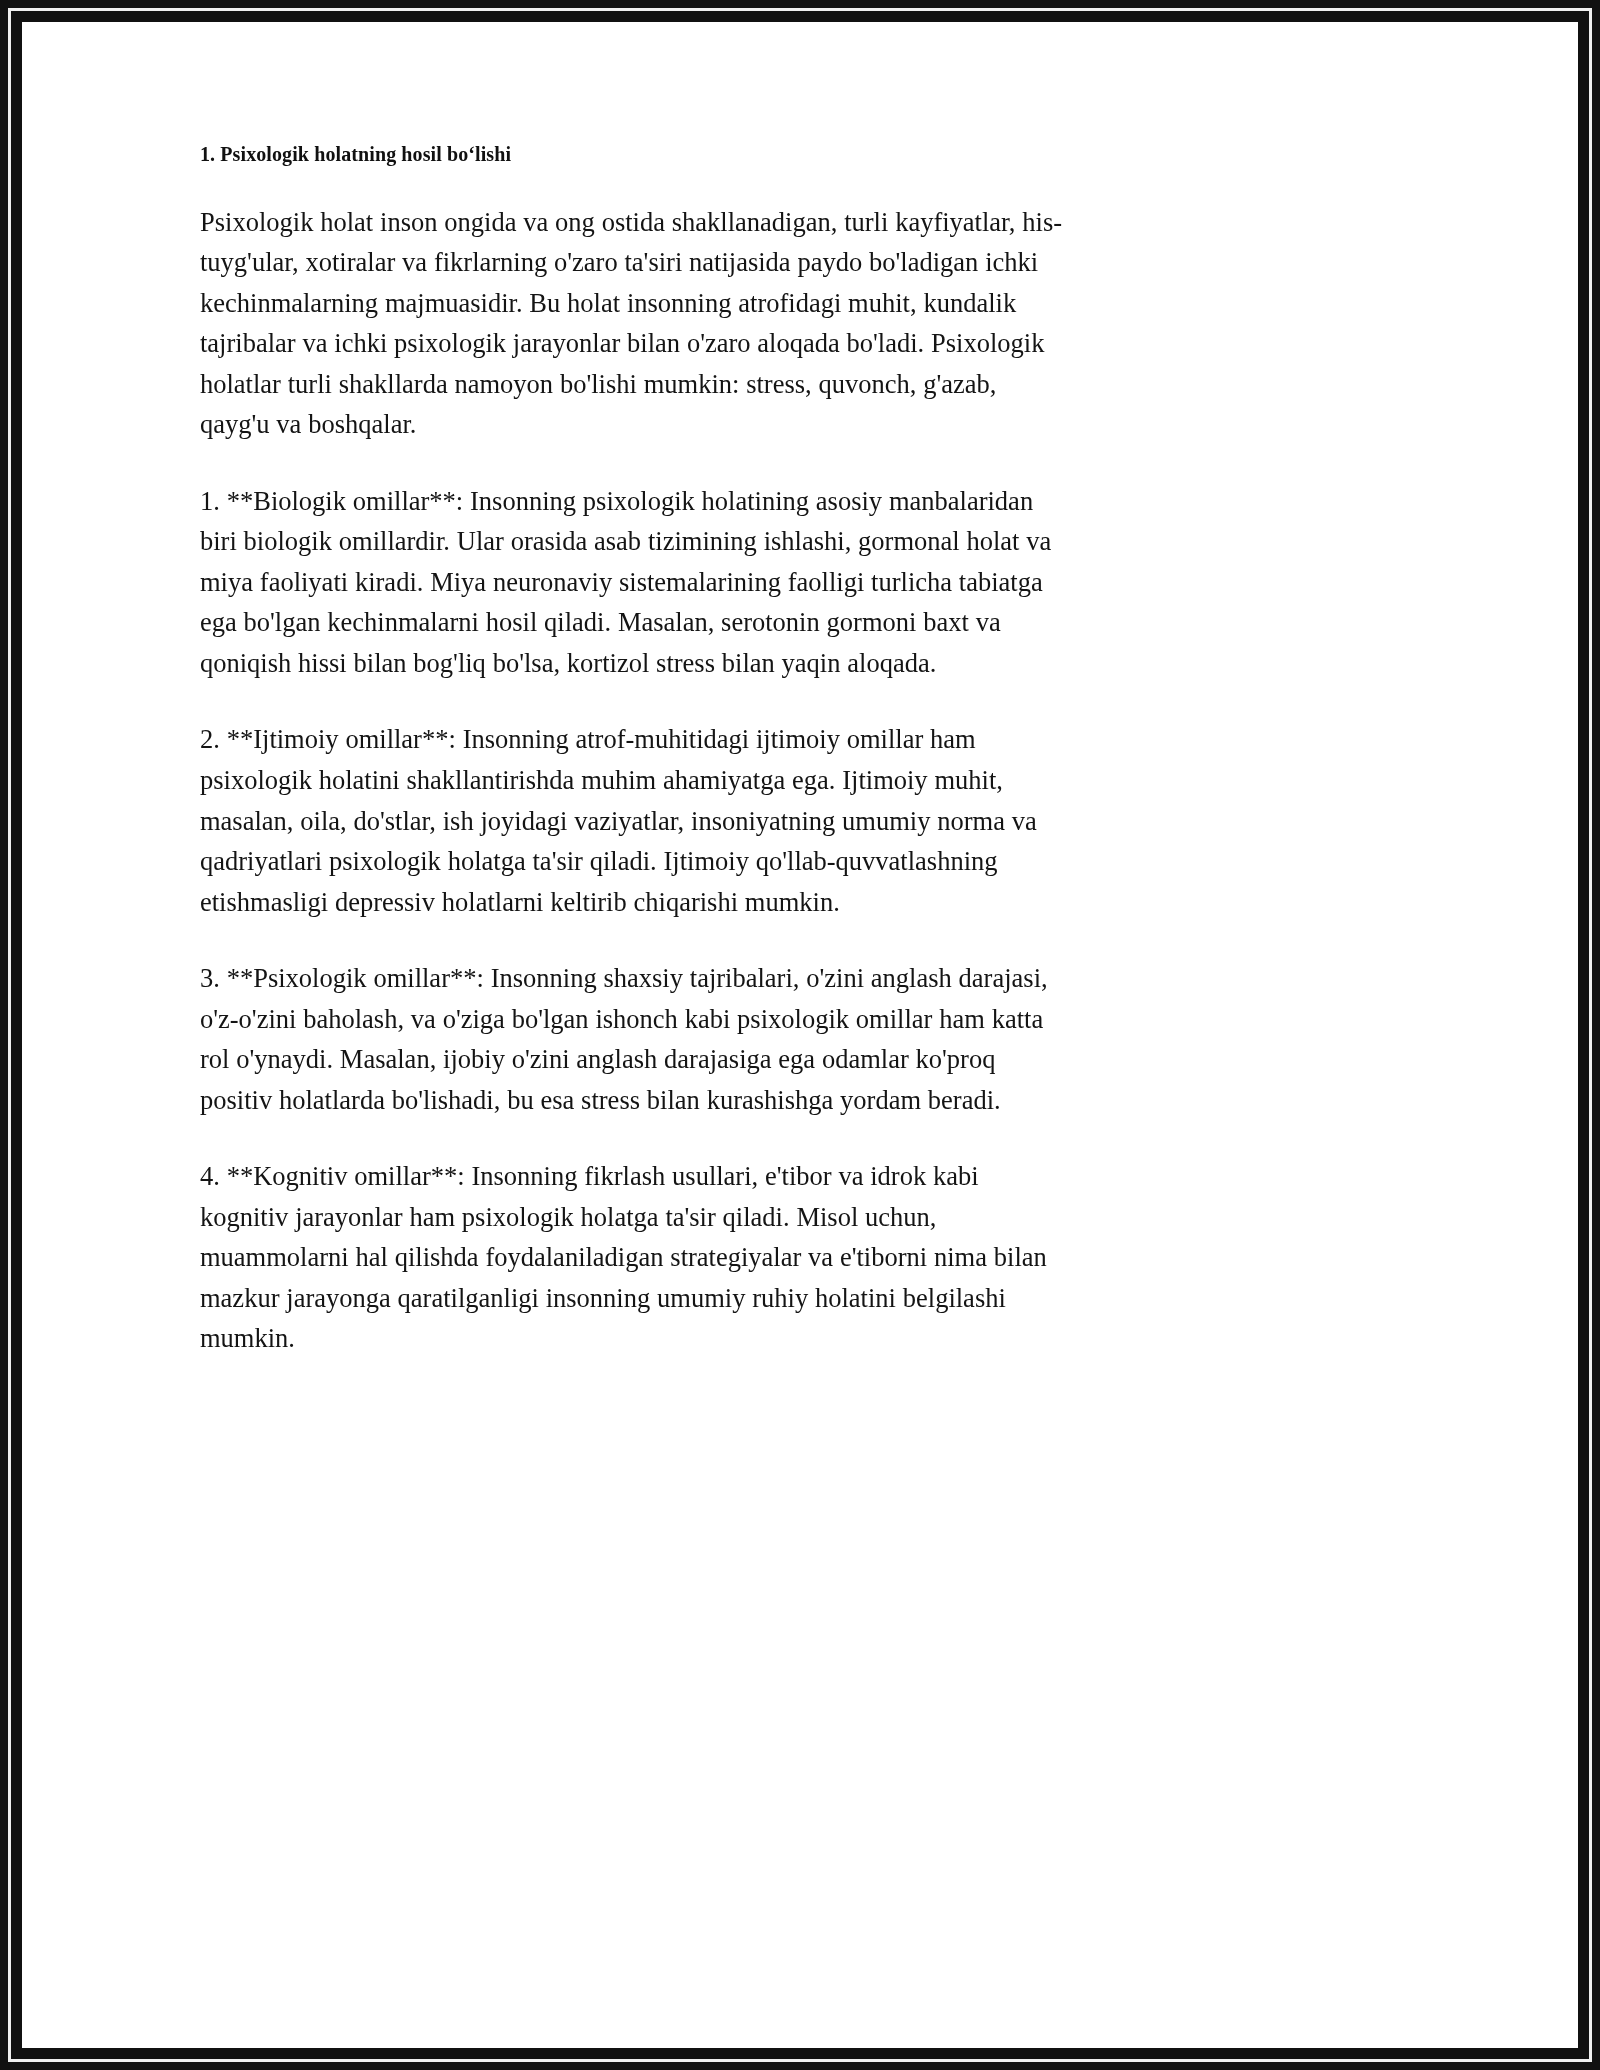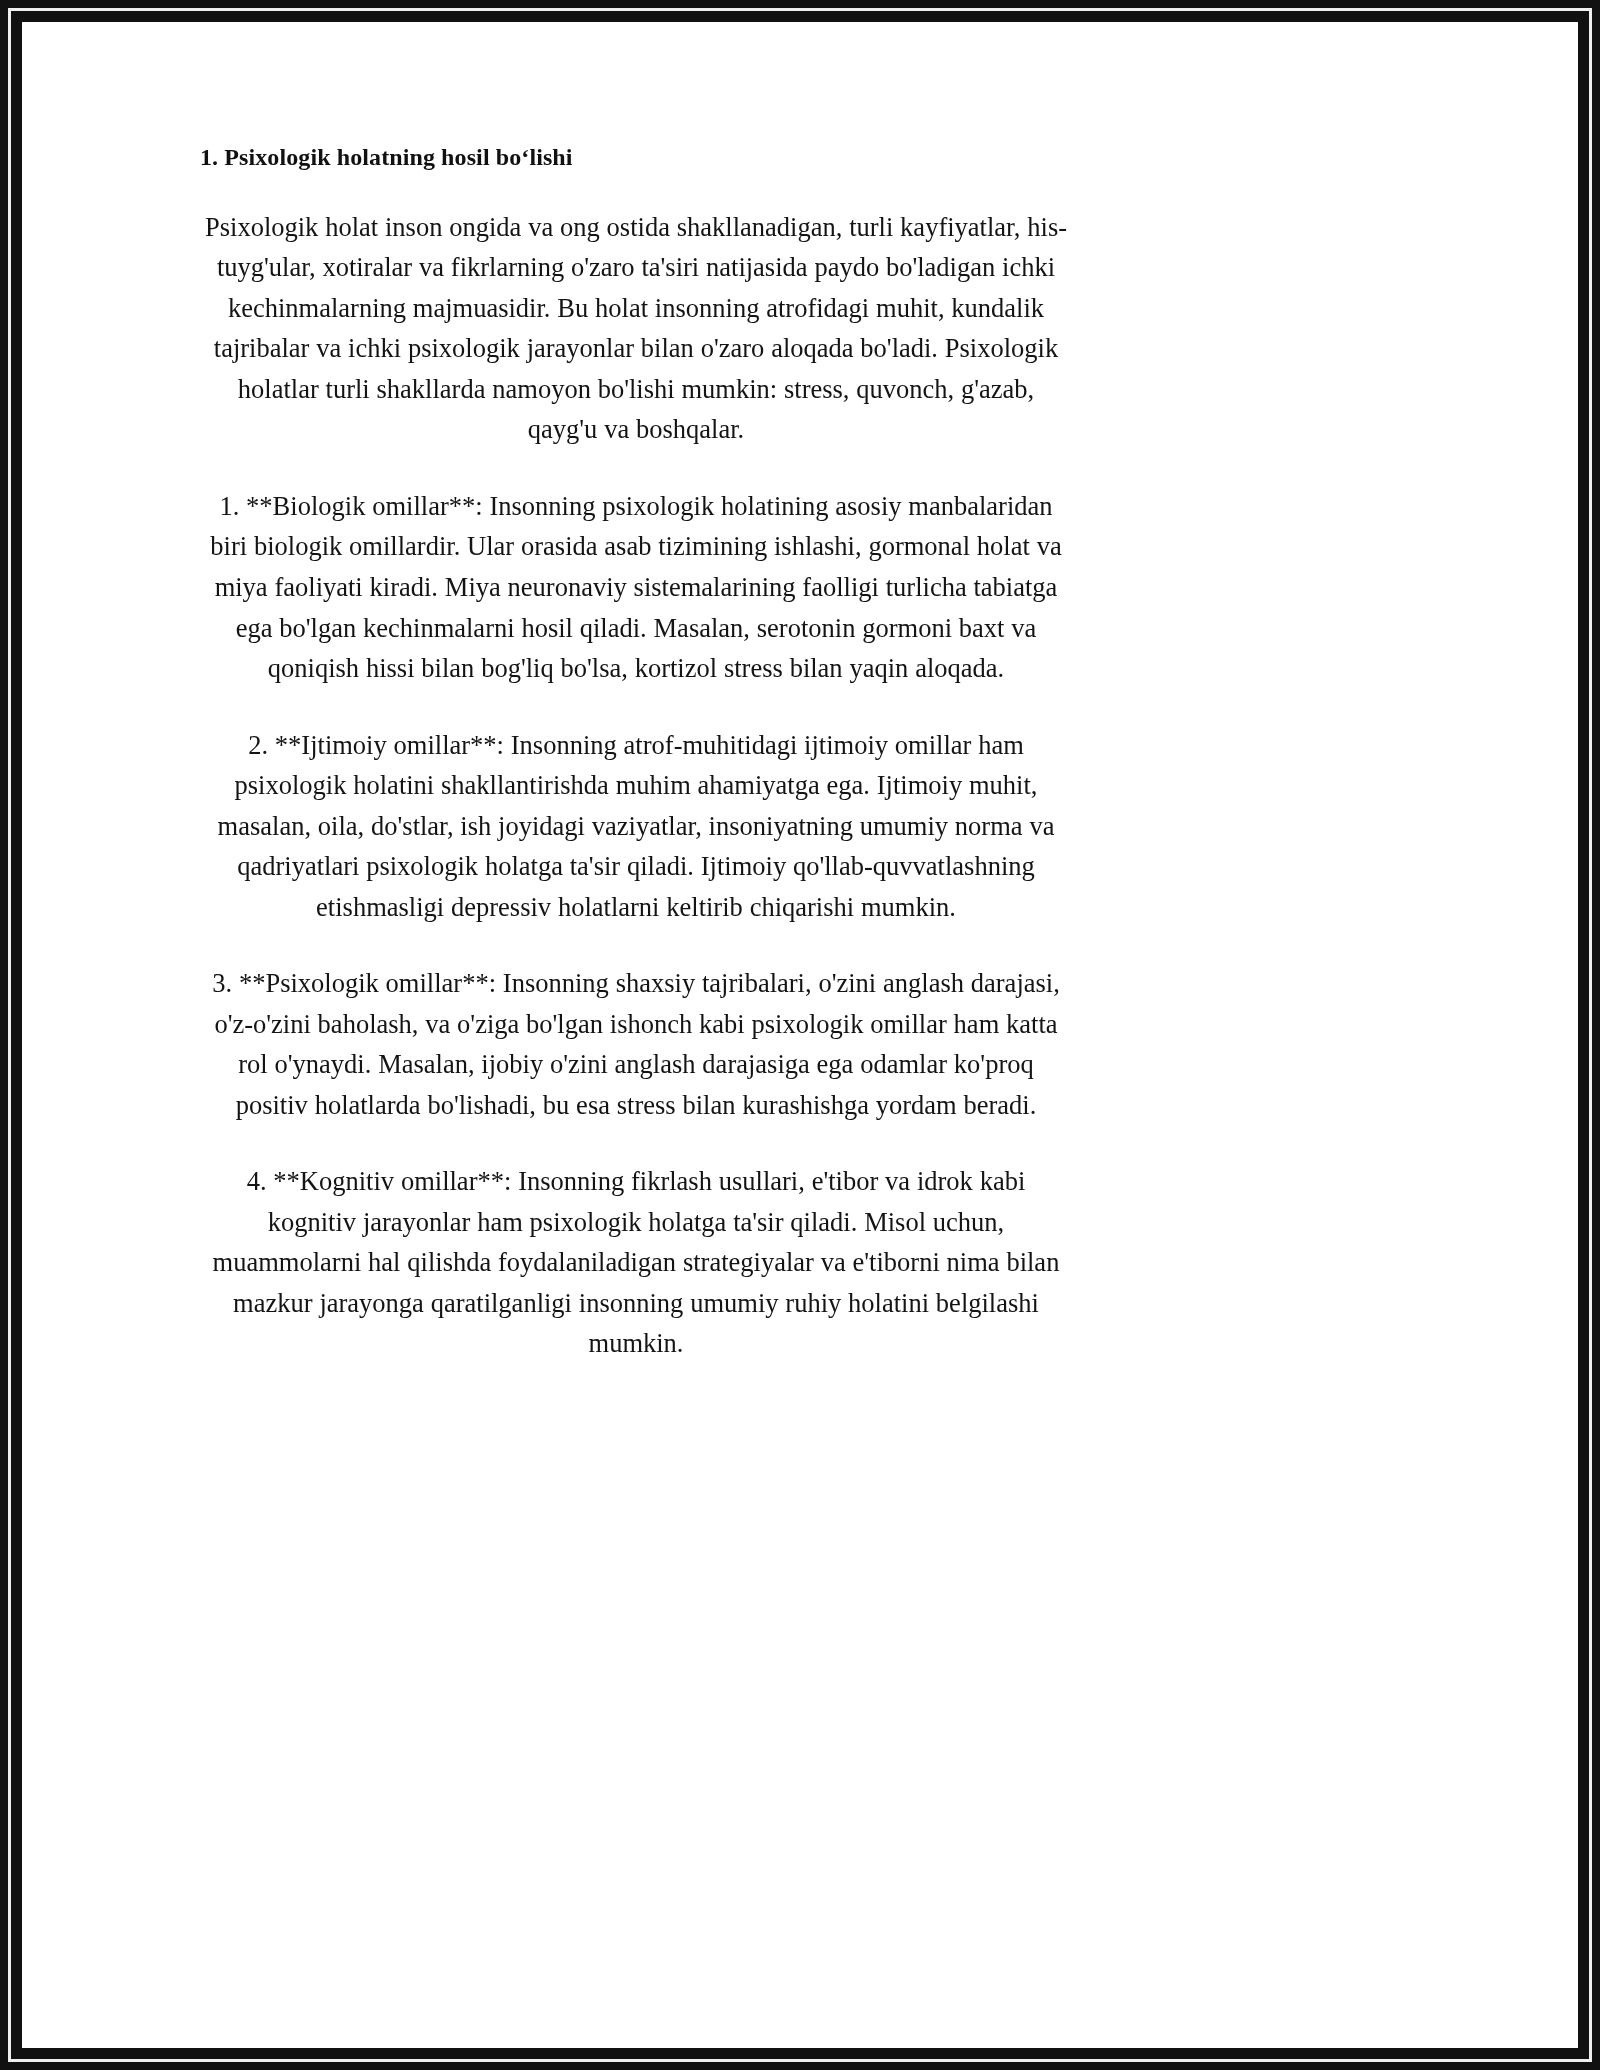--- a/index.html
+++ b/index.html
@@ -54,7 +54,7 @@
   }
 
   .doc-heading {
-    font-size: 24px;
+    font-size: 20px;
     font-weight: bold;
     line-height: 1.28;
     color: #111111;

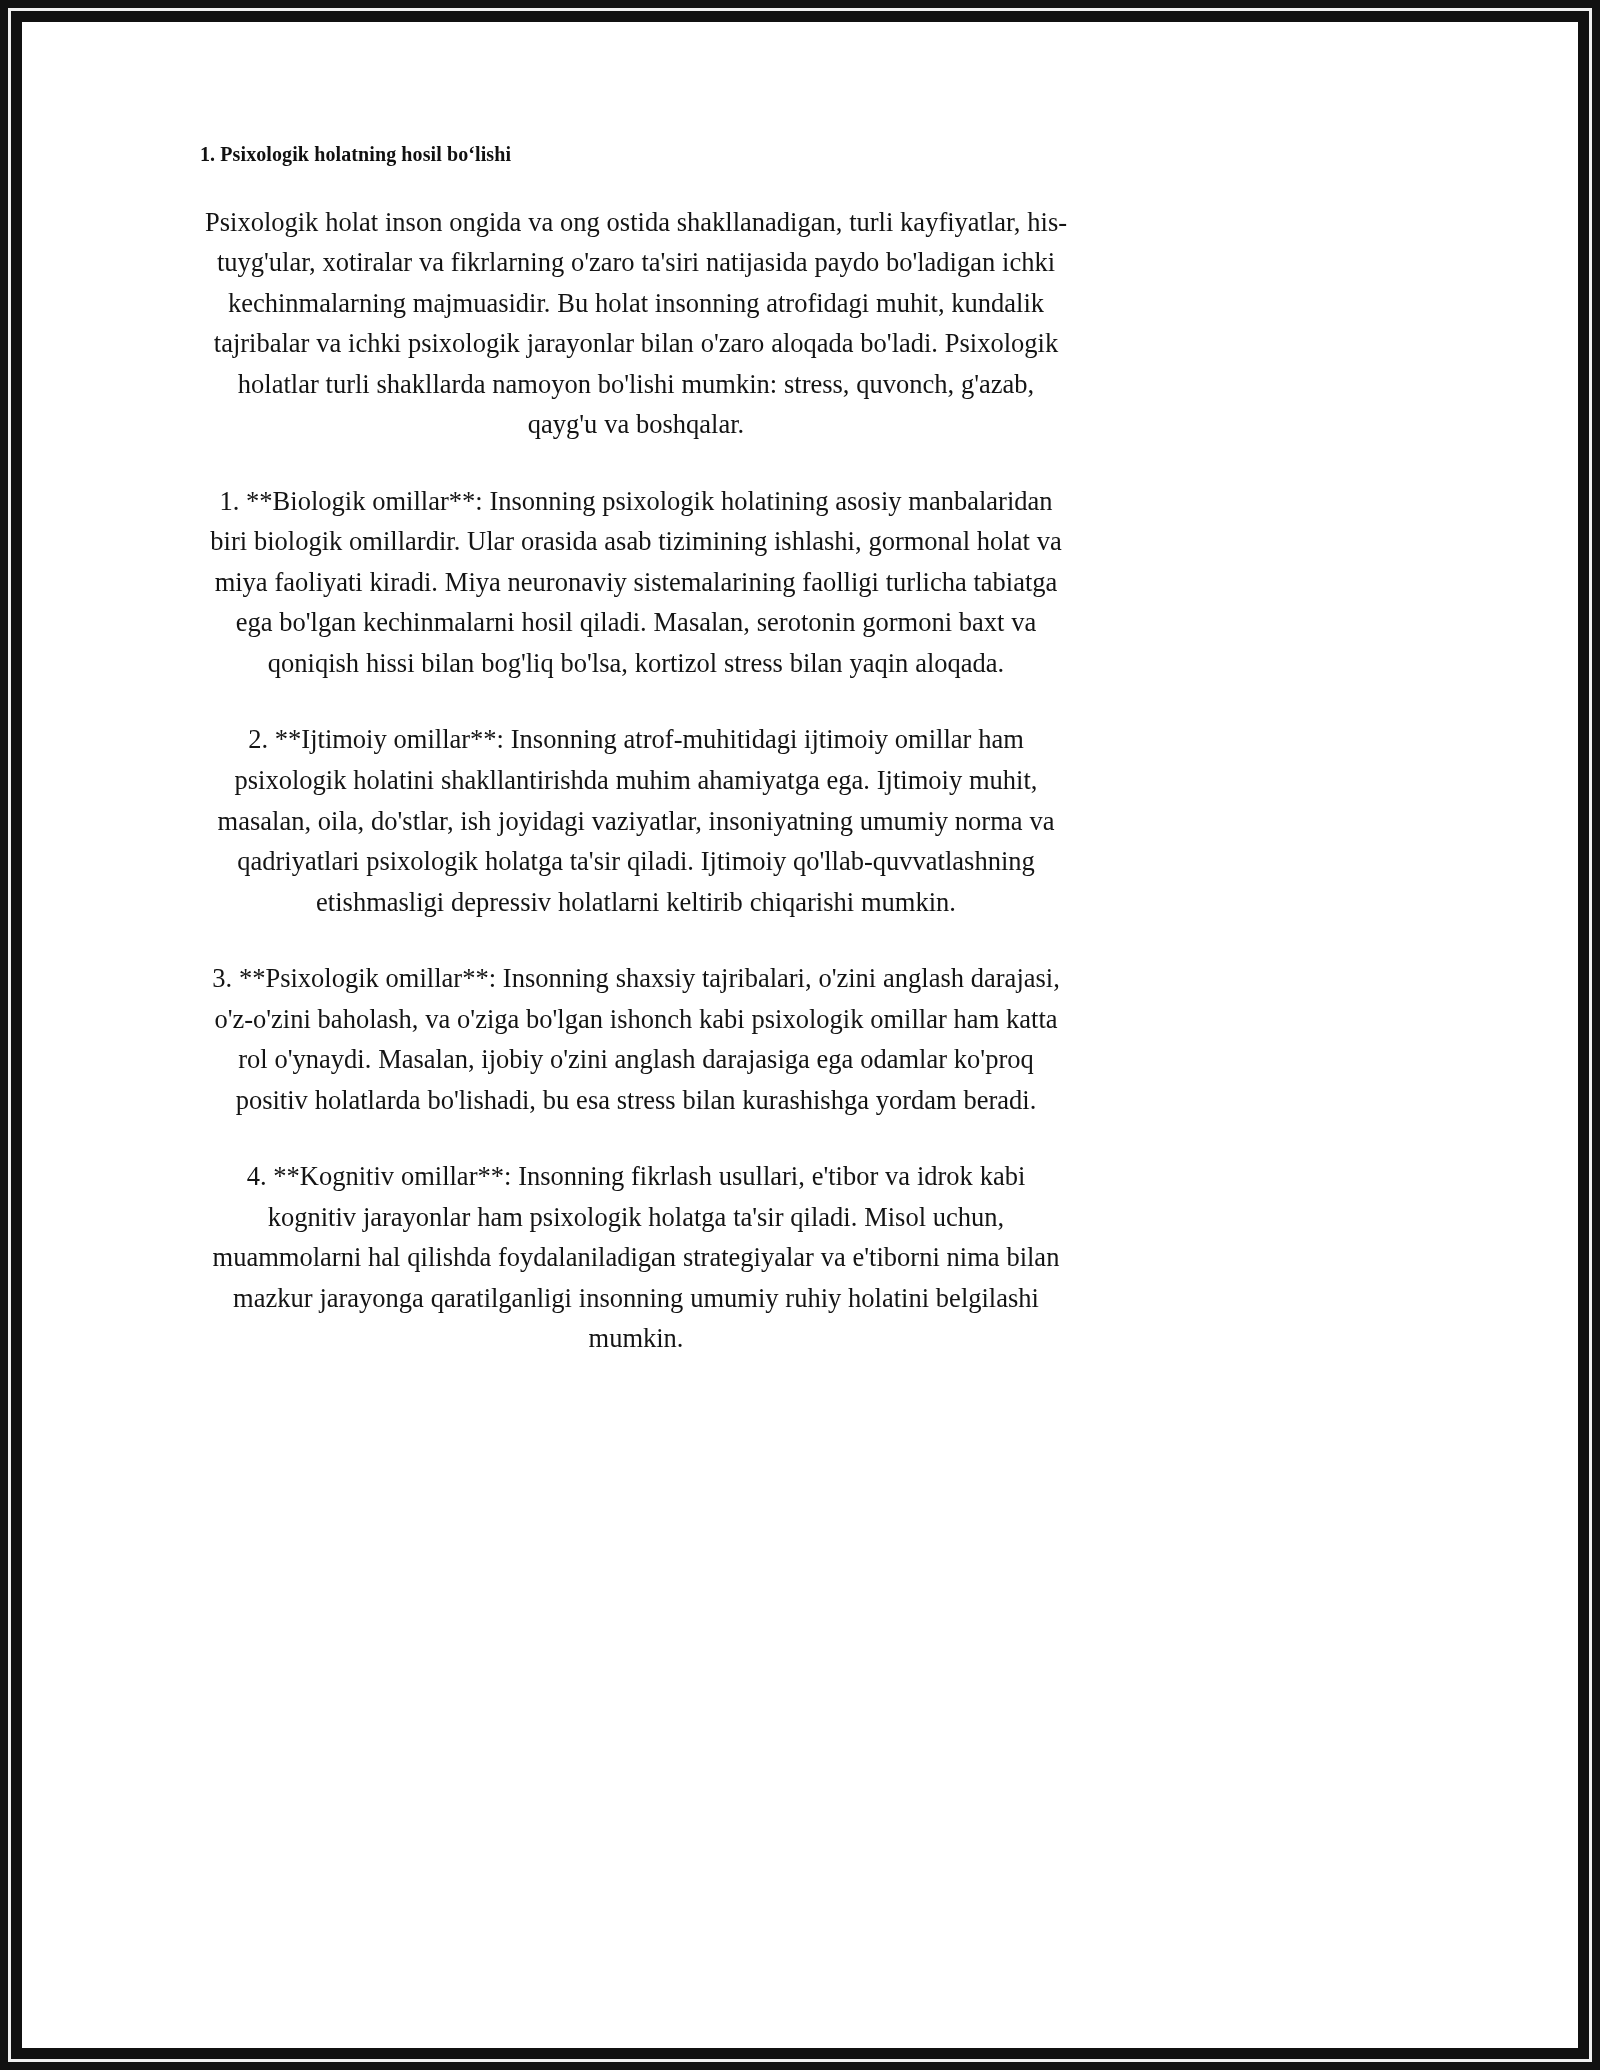--- a/index.html
+++ b/index.html
@@ -67,7 +67,7 @@
     line-height: 1.53;
     color: #141414;
     margin: 0 0 36px 0;
-    text-align: center;
+    text-align: left;
     word-spacing: 0.2px;
   }
   .doc-paragraph:last-child {

